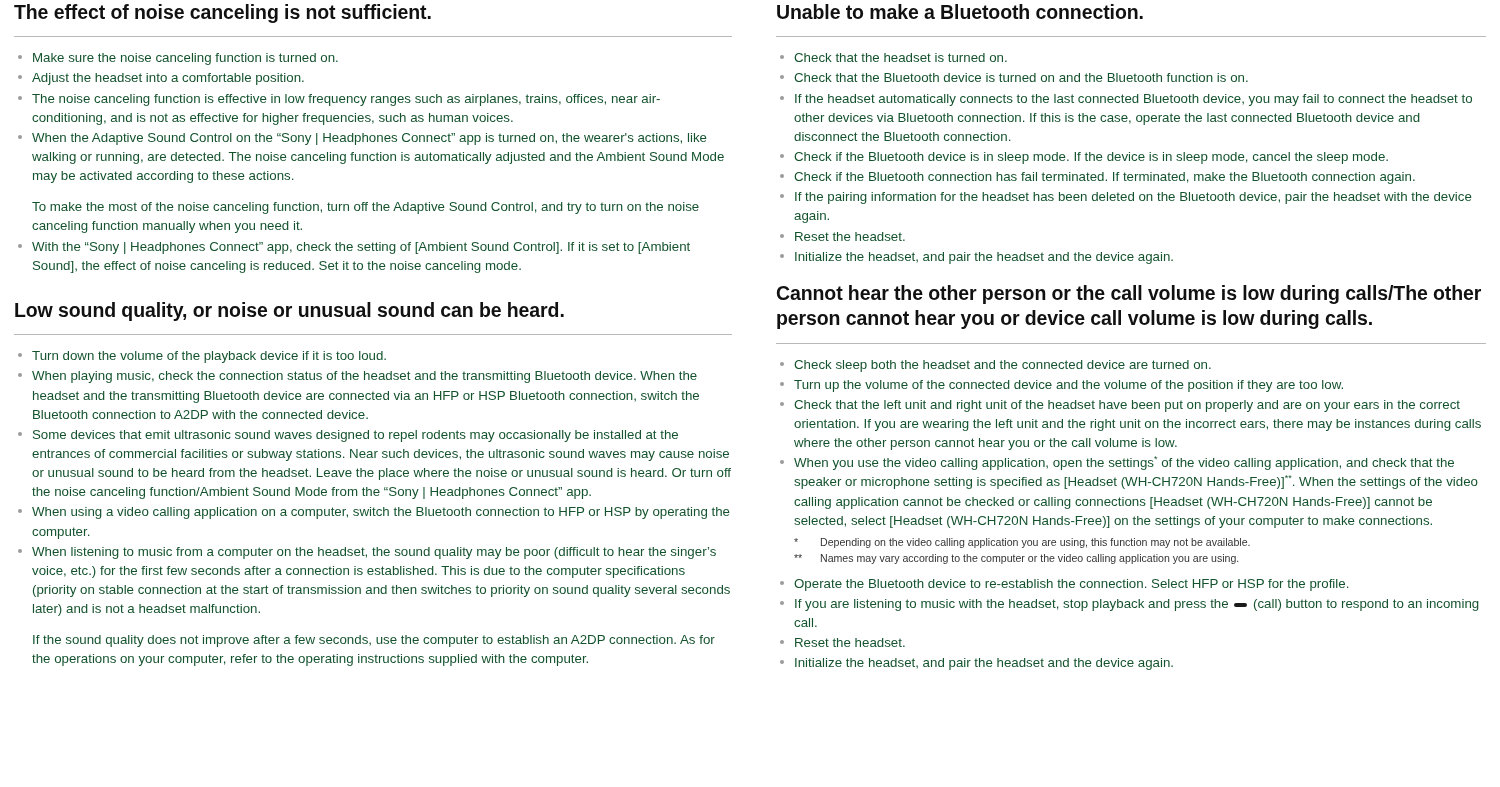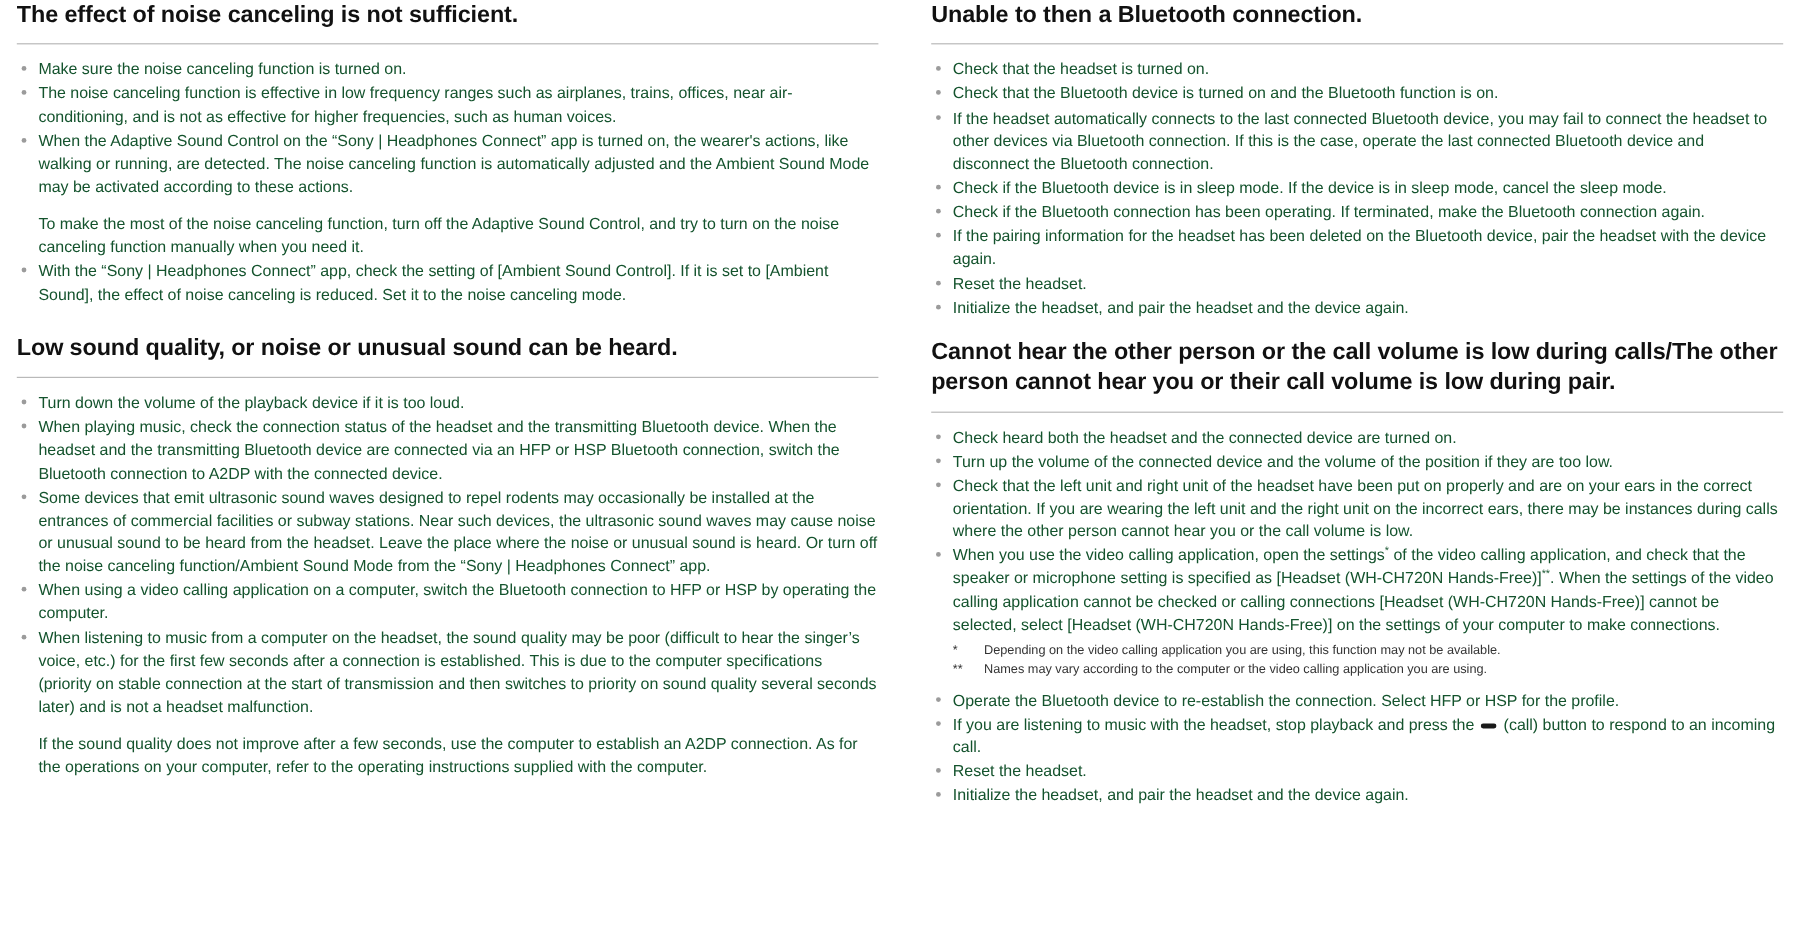--- a/index.html
+++ b/index.html
@@ -157,7 +157,7 @@
 
   <div class="col right">
 
-    <h2 class="section-title title-top-right">Unable to then a Bluetooth connection.</h2>
+    <h2 class="section-title title-top-right">Unable to make a Bluetooth connection.</h2>
     <hr class="rule">
 
     <ul class="bullets">

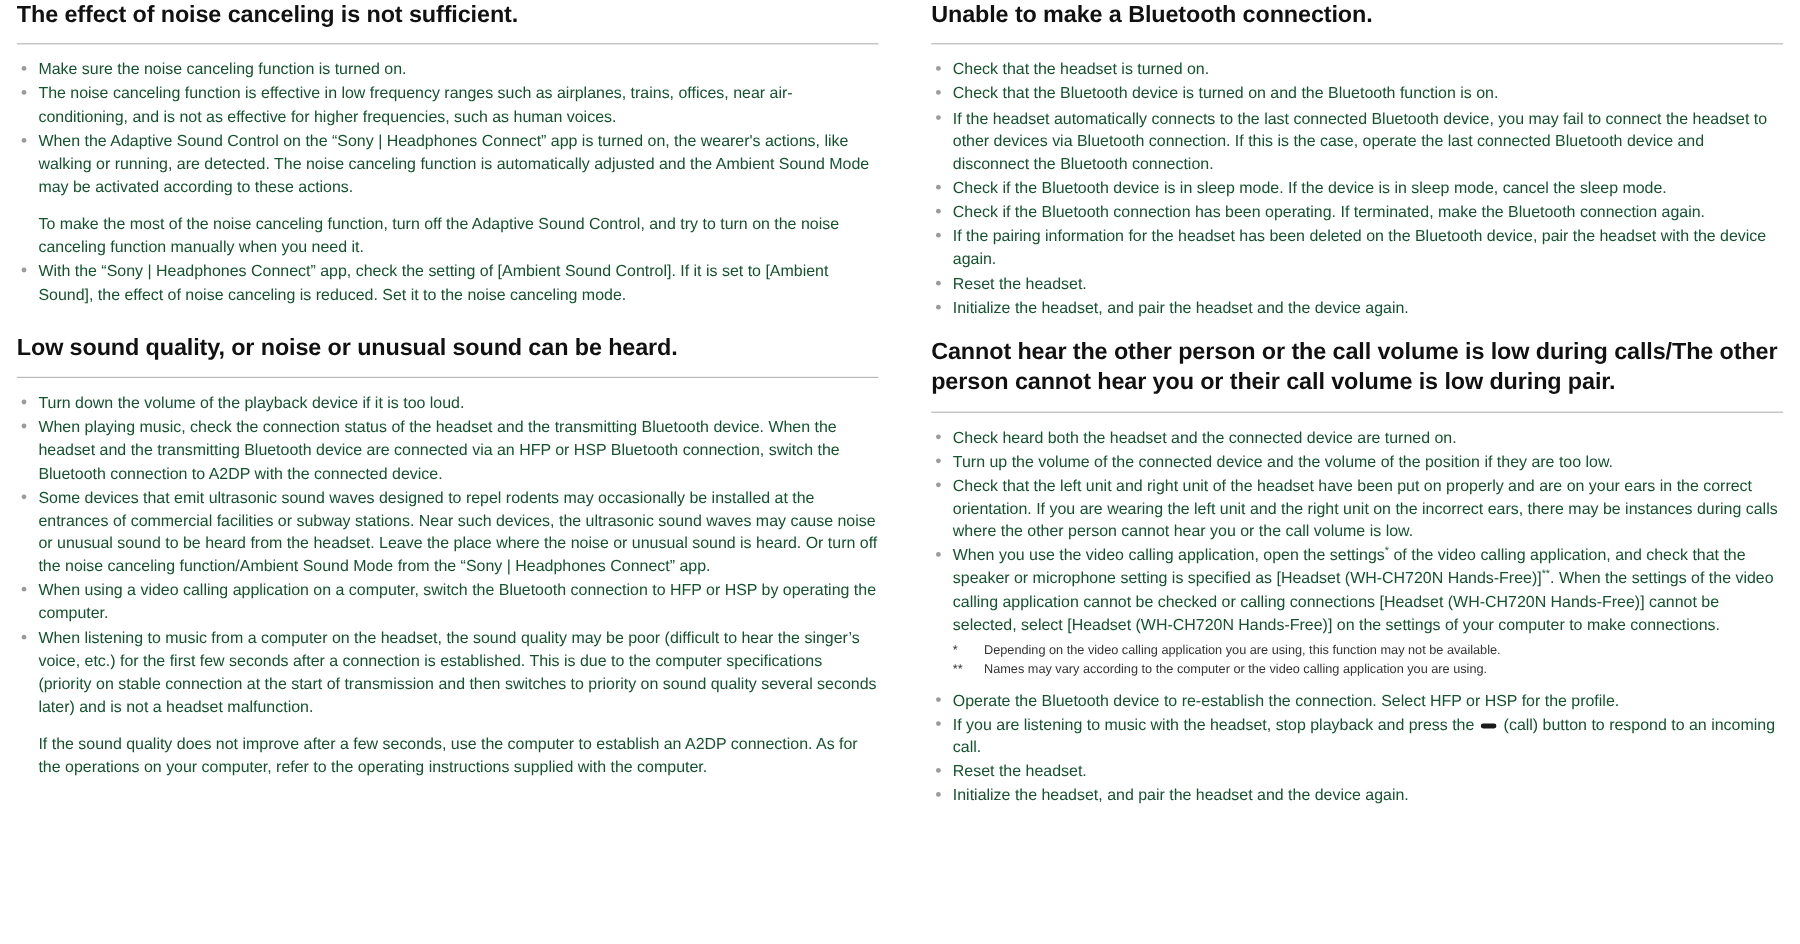--- a/index.html
+++ b/index.html
@@ -117,6 +117,9 @@
     <ul class="bullets">
       <li>
         <span>Make sure the noise canceling function is turned on.</span>
+      </li>
+      <li>
+        <span>Adjust the headset into a comfortable position.</span>
       </li>
       <li>
         <span>The noise canceling function is effective in low frequency ranges such as airplanes, trains, offices, near air-conditioning, and is not as effective for higher frequencies, such as human voices.</span>

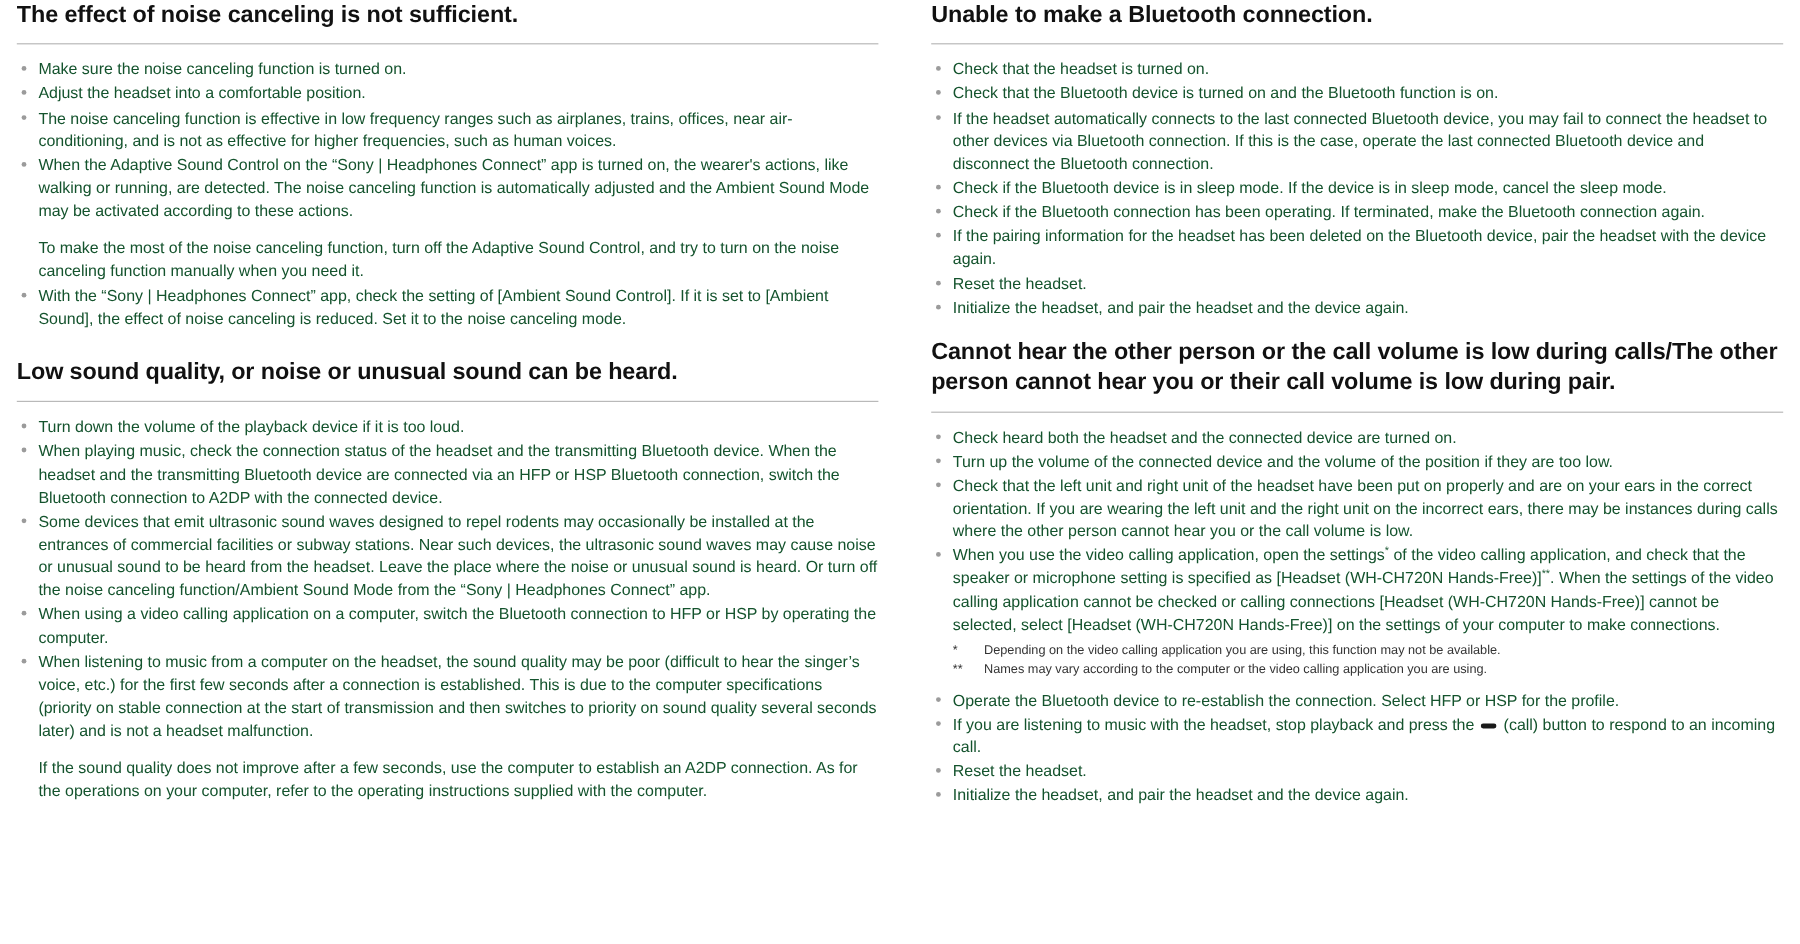--- a/index.html
+++ b/index.html
@@ -177,7 +177,7 @@
         <span>Check if the Bluetooth device is in sleep mode. If the device is in sleep mode, cancel the sleep mode.</span>
       </li>
       <li>
-        <span>Check if the Bluetooth connection has been operating. If terminated, make the Bluetooth connection again.</span>
+        <span>Check if the Bluetooth connection has fail terminated. If terminated, make the Bluetooth connection again.</span>
       </li>
       <li>
         <span>If the pairing information for the headset has been deleted on the Bluetooth device, pair the headset with the device again.</span>

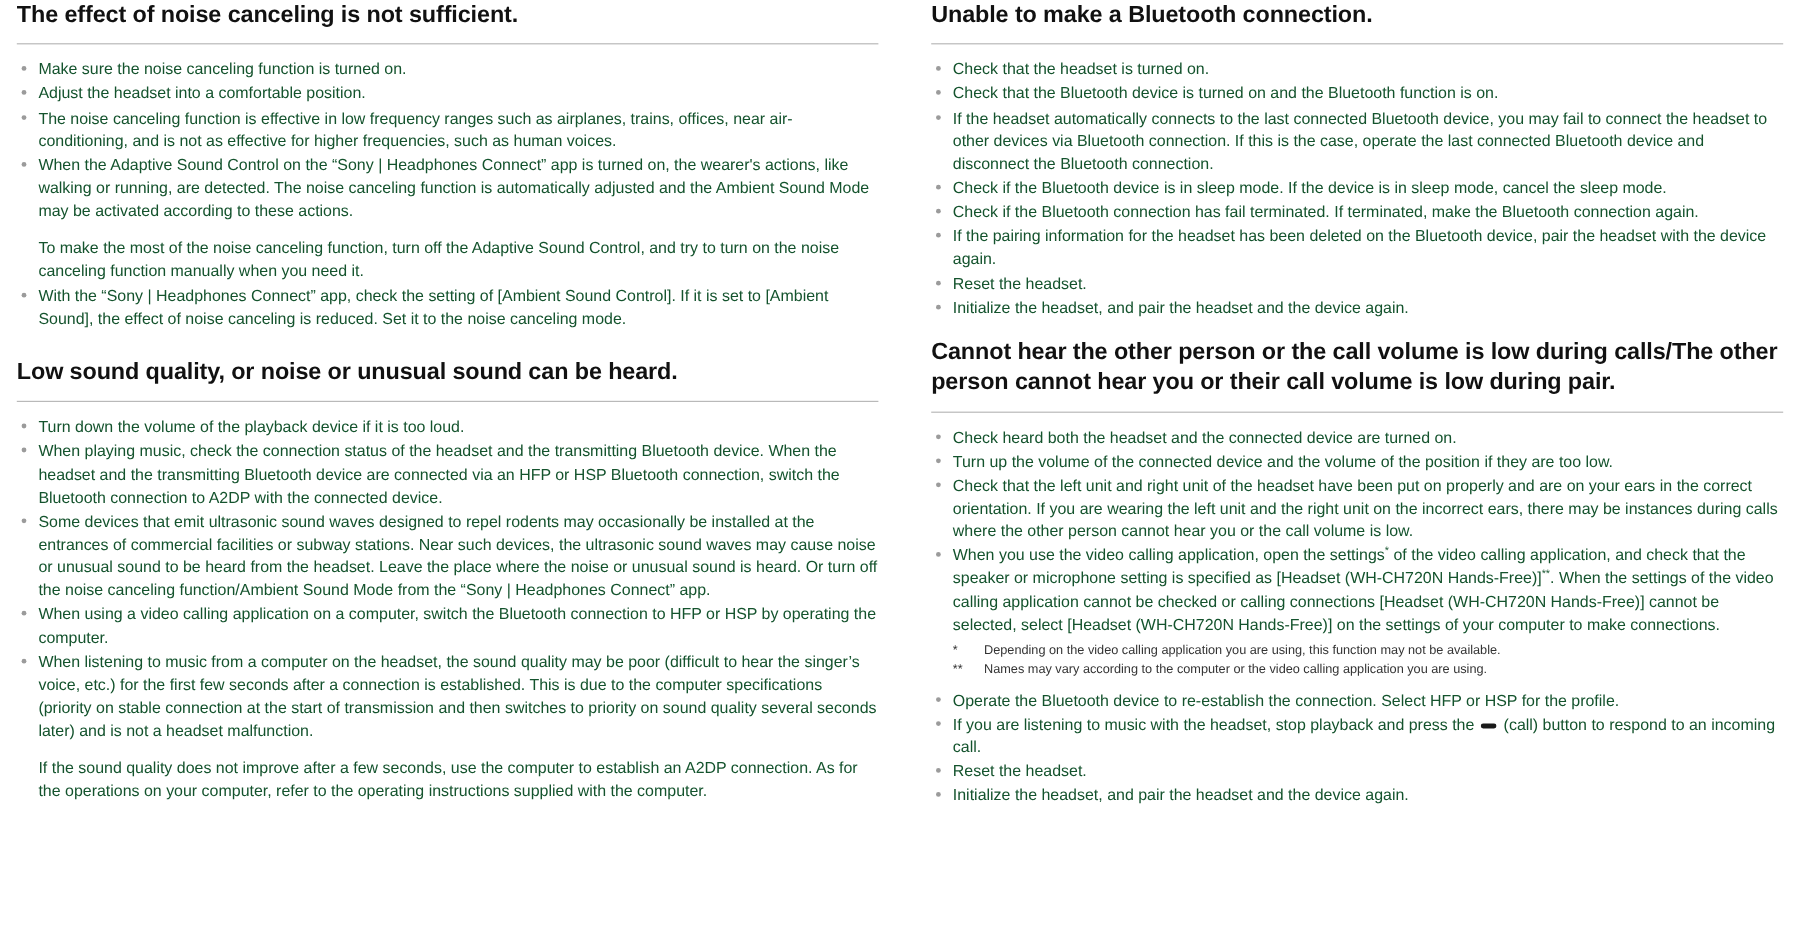--- a/index.html
+++ b/index.html
@@ -192,7 +192,7 @@
 
     <div class="spacer-md"></div>
 
-    <h2 class="section-title">Cannot hear the other person or the call volume is low during calls/The other person cannot hear you or their call volume is low during pair.</h2>
+    <h2 class="section-title">Cannot hear the other person or the call volume is low during calls/The other person cannot hear you or device call volume is low during calls.</h2>
     <hr class="rule">
 
     <ul class="bullets">

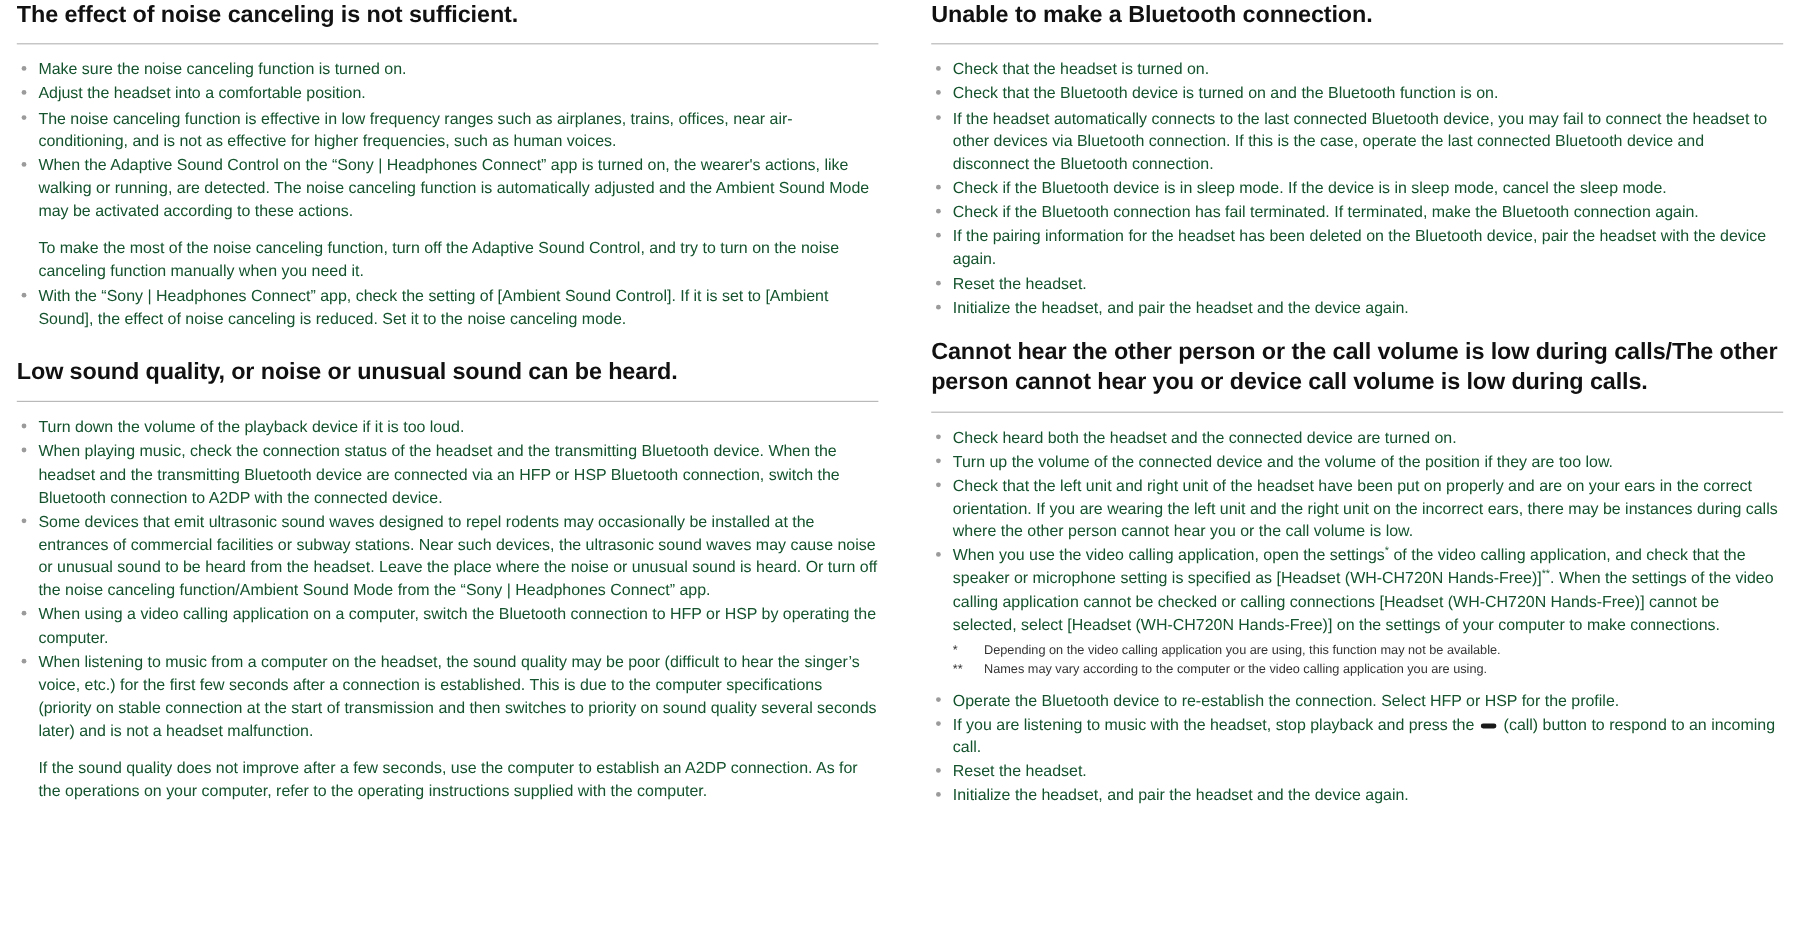--- a/index.html
+++ b/index.html
@@ -197,7 +197,7 @@
 
     <ul class="bullets">
       <li>
-        <span>Check heard both the headset and the connected device are turned on.</span>
+        <span>Check sleep both the headset and the connected device are turned on.</span>
       </li>
       <li>
         <span>Turn up the volume of the connected device and the volume of the position if they are too low.</span>

